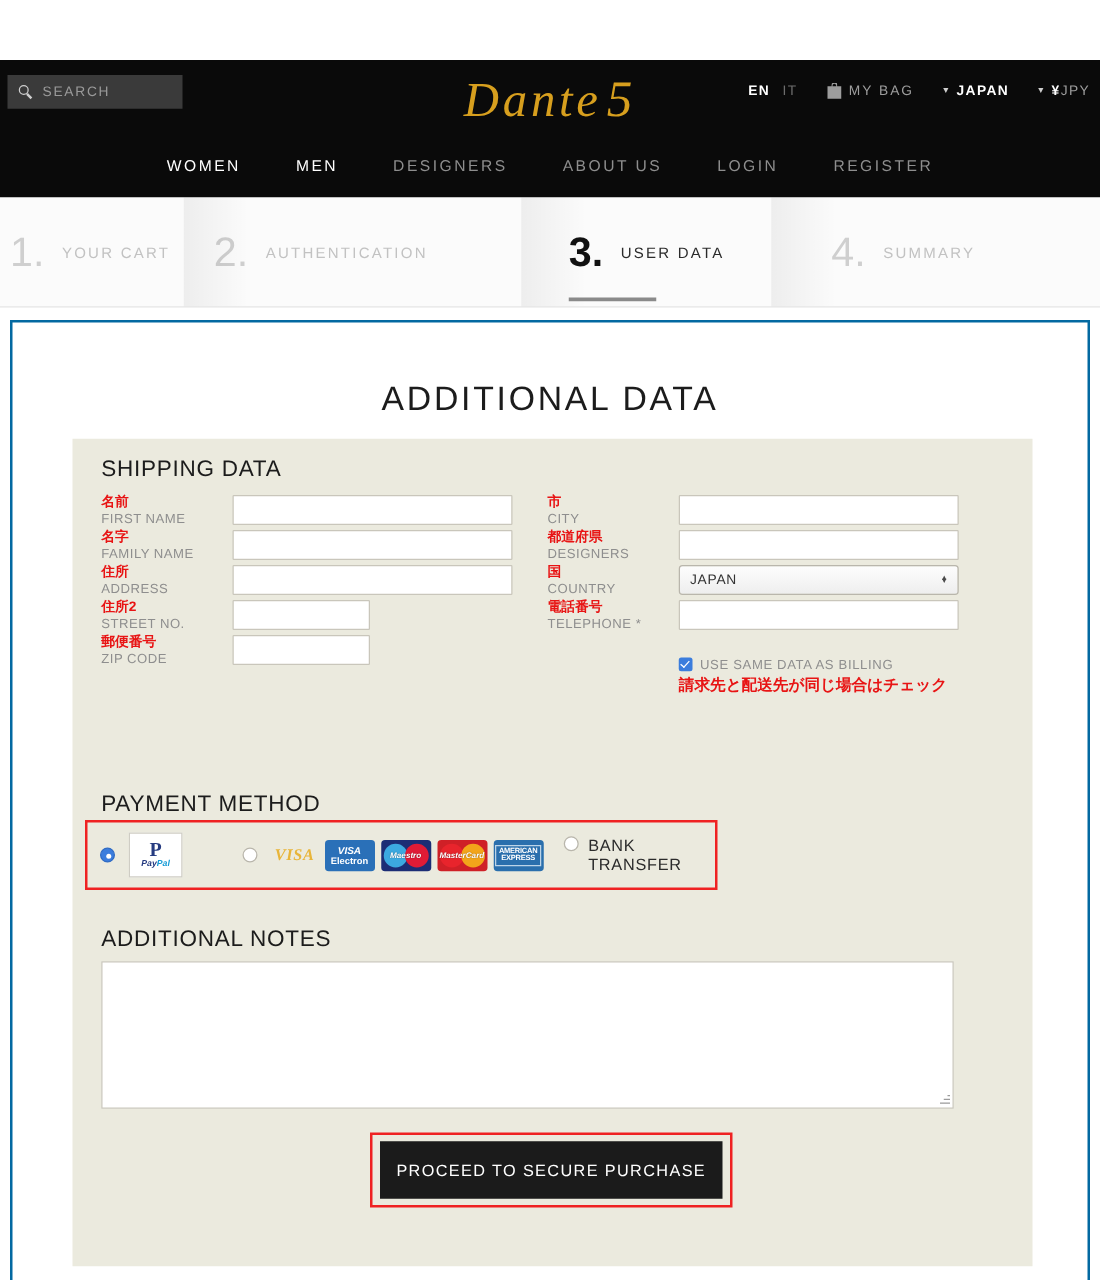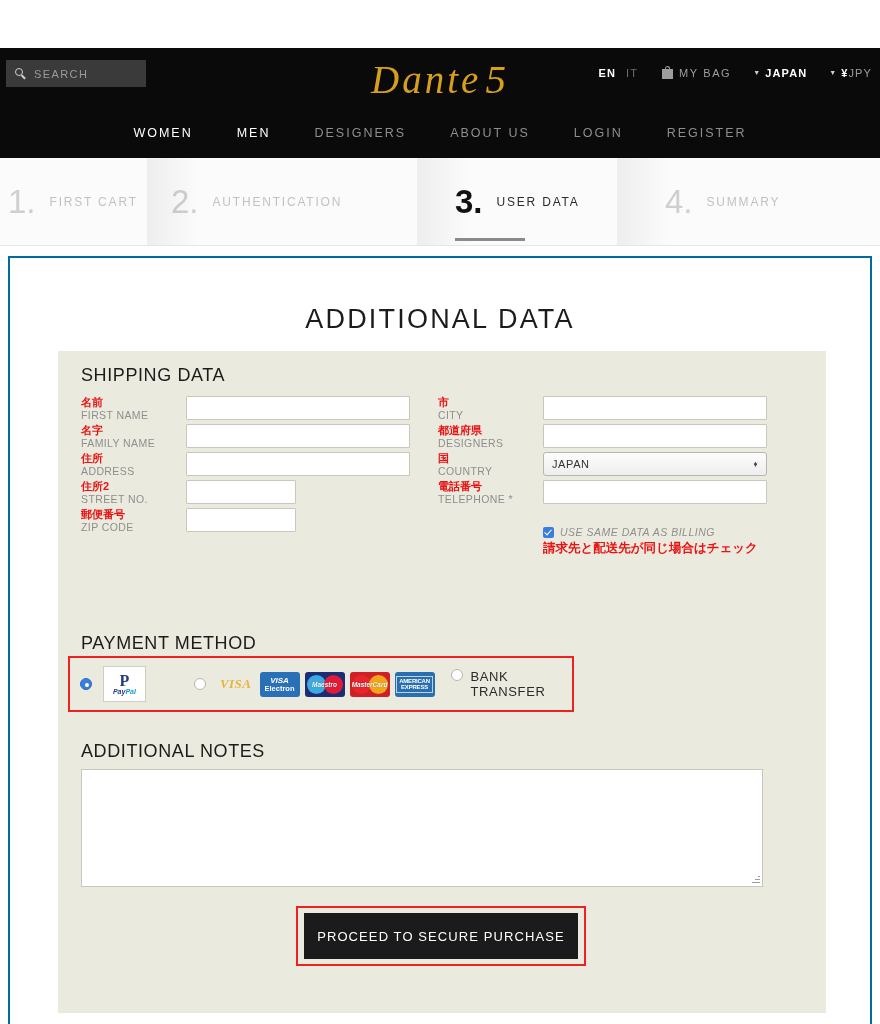--- a/index.html
+++ b/index.html
@@ -268,7 +268,7 @@
 <div class="steps">
   <div class="step">
     <span class="num">1.</span>
-    <span class="lbl">FIRST CART</span>
+    <span class="lbl">YOUR CART</span>
   </div>
   <div class="step">
     <span class="num">2.</span>

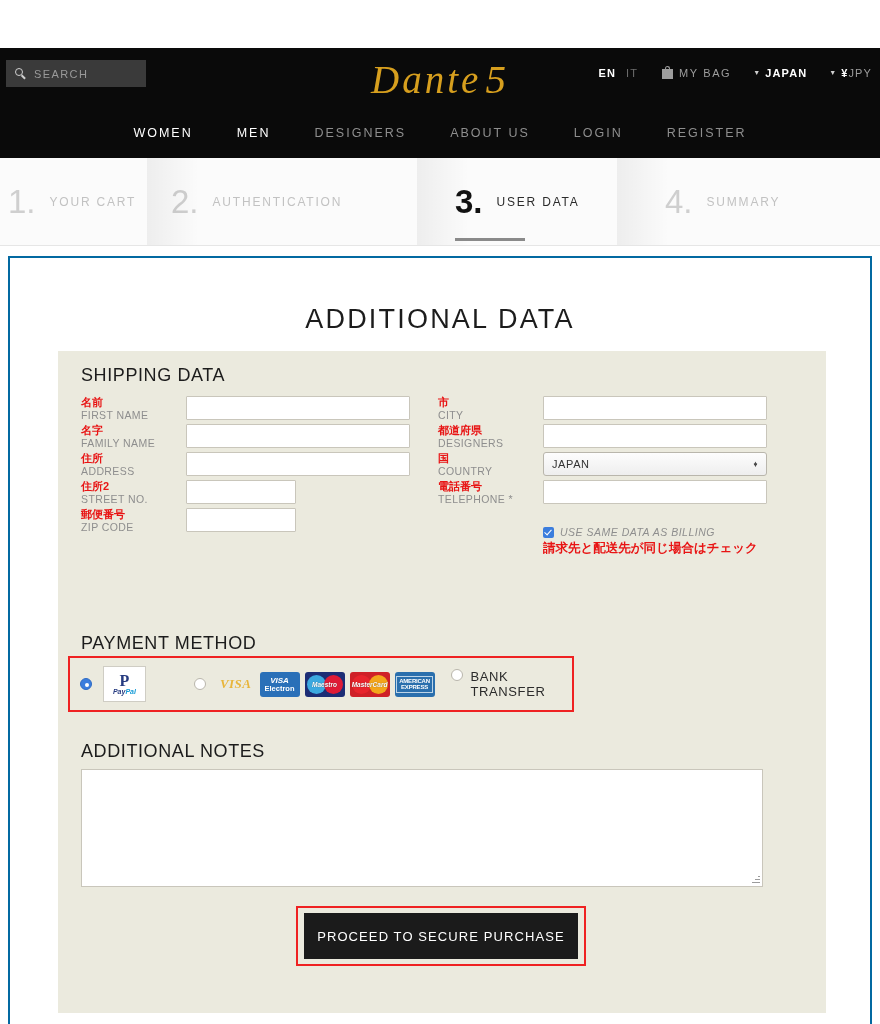--- a/index.html
+++ b/index.html
@@ -129,7 +129,7 @@
   .sel .arrows b { font-size:6px; color:#4a4a4a; }
 
   .billing { position:absolute; left:105px; top:130px; width:260px; }
-  .bill-row { display:flex; align-items:flex-end; gap:6px;font-style:italic; }
+  .bill-row { display:flex; align-items:flex-start; gap:6px; }
   .cbox {
     width:11px; height:11px; background:#3b7ddd; border-radius:2px;
     position:relative; flex:none;

